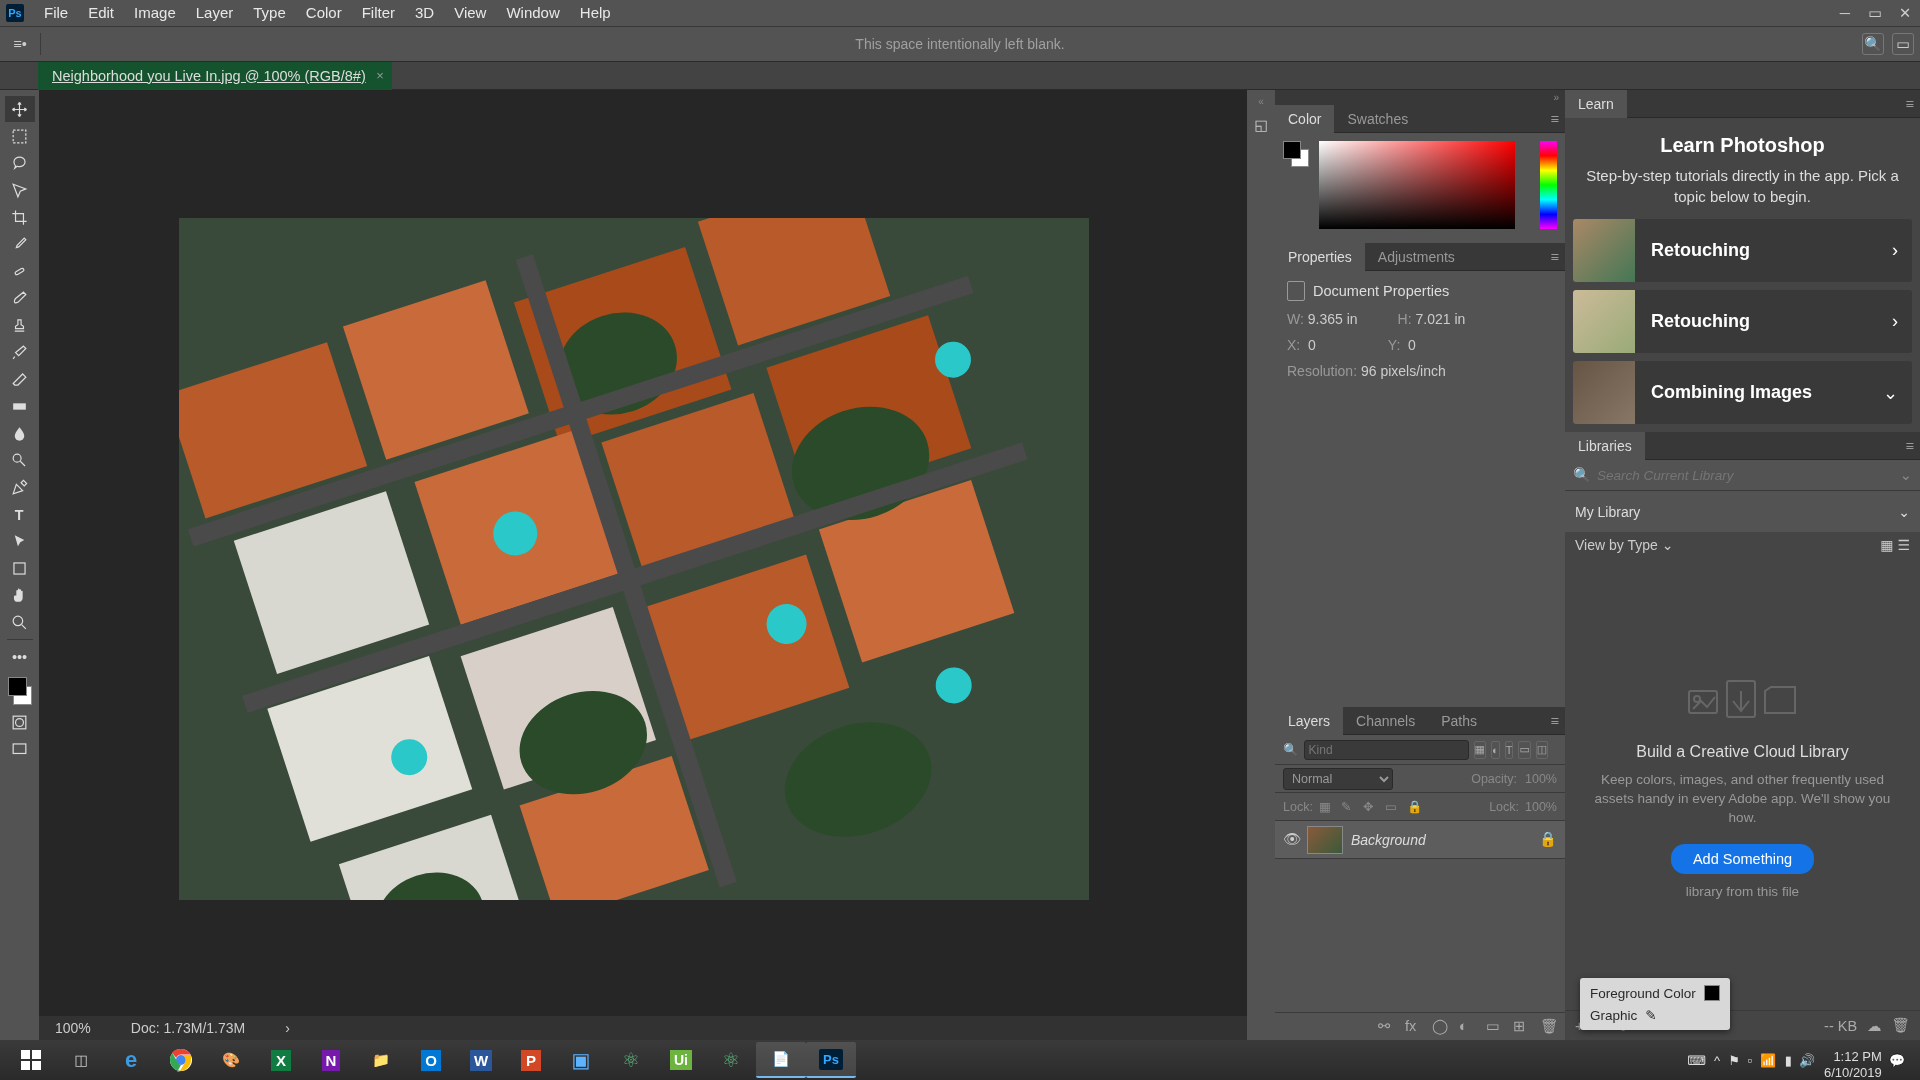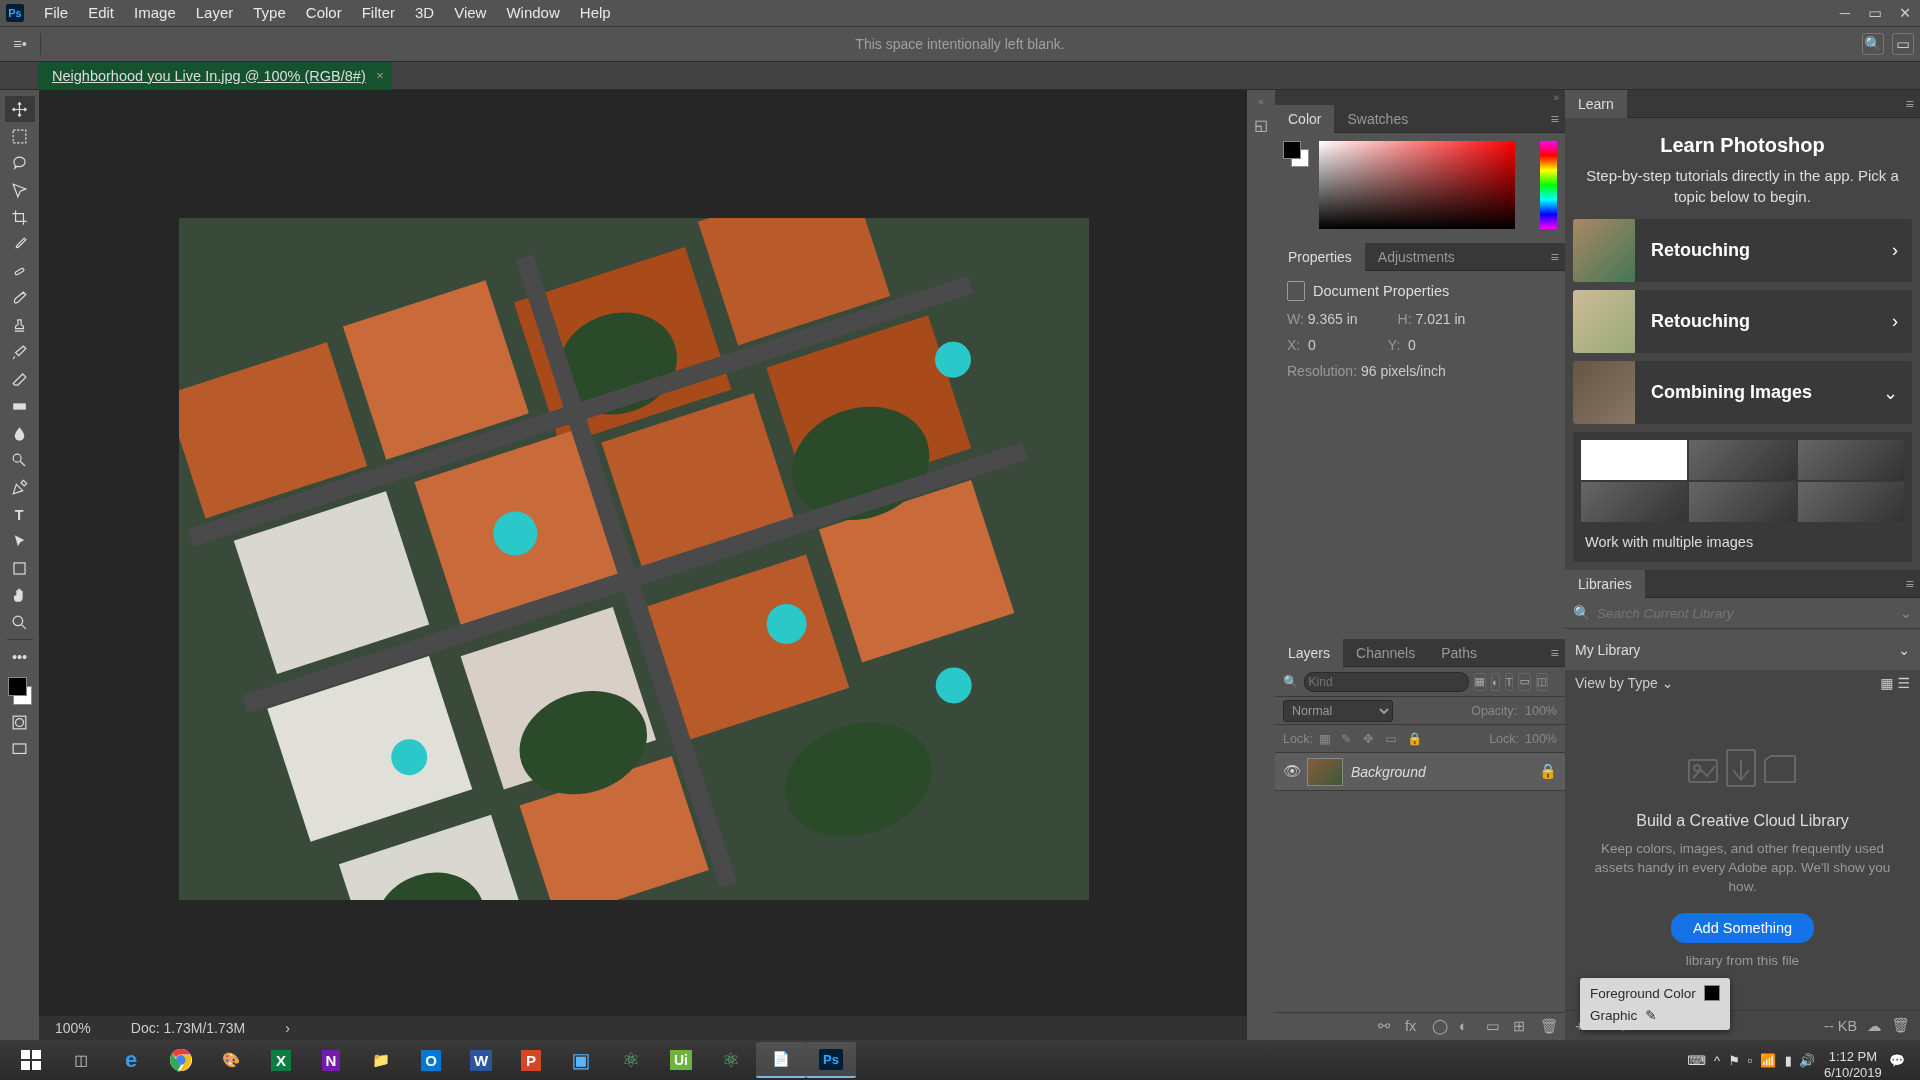--- a/index.html
+++ b/index.html
@@ -357,7 +357,7 @@
       <div class="pt">Adjustments</div>
       <div class="menu">≡</div>
     </div>
-    <div class="prop-panel" style="height:368px">
+    <div class="prop-panel" style="height:436px">
       <div class="hdr">
           <div class="ic"></div>
           <span>Document Properties</span>

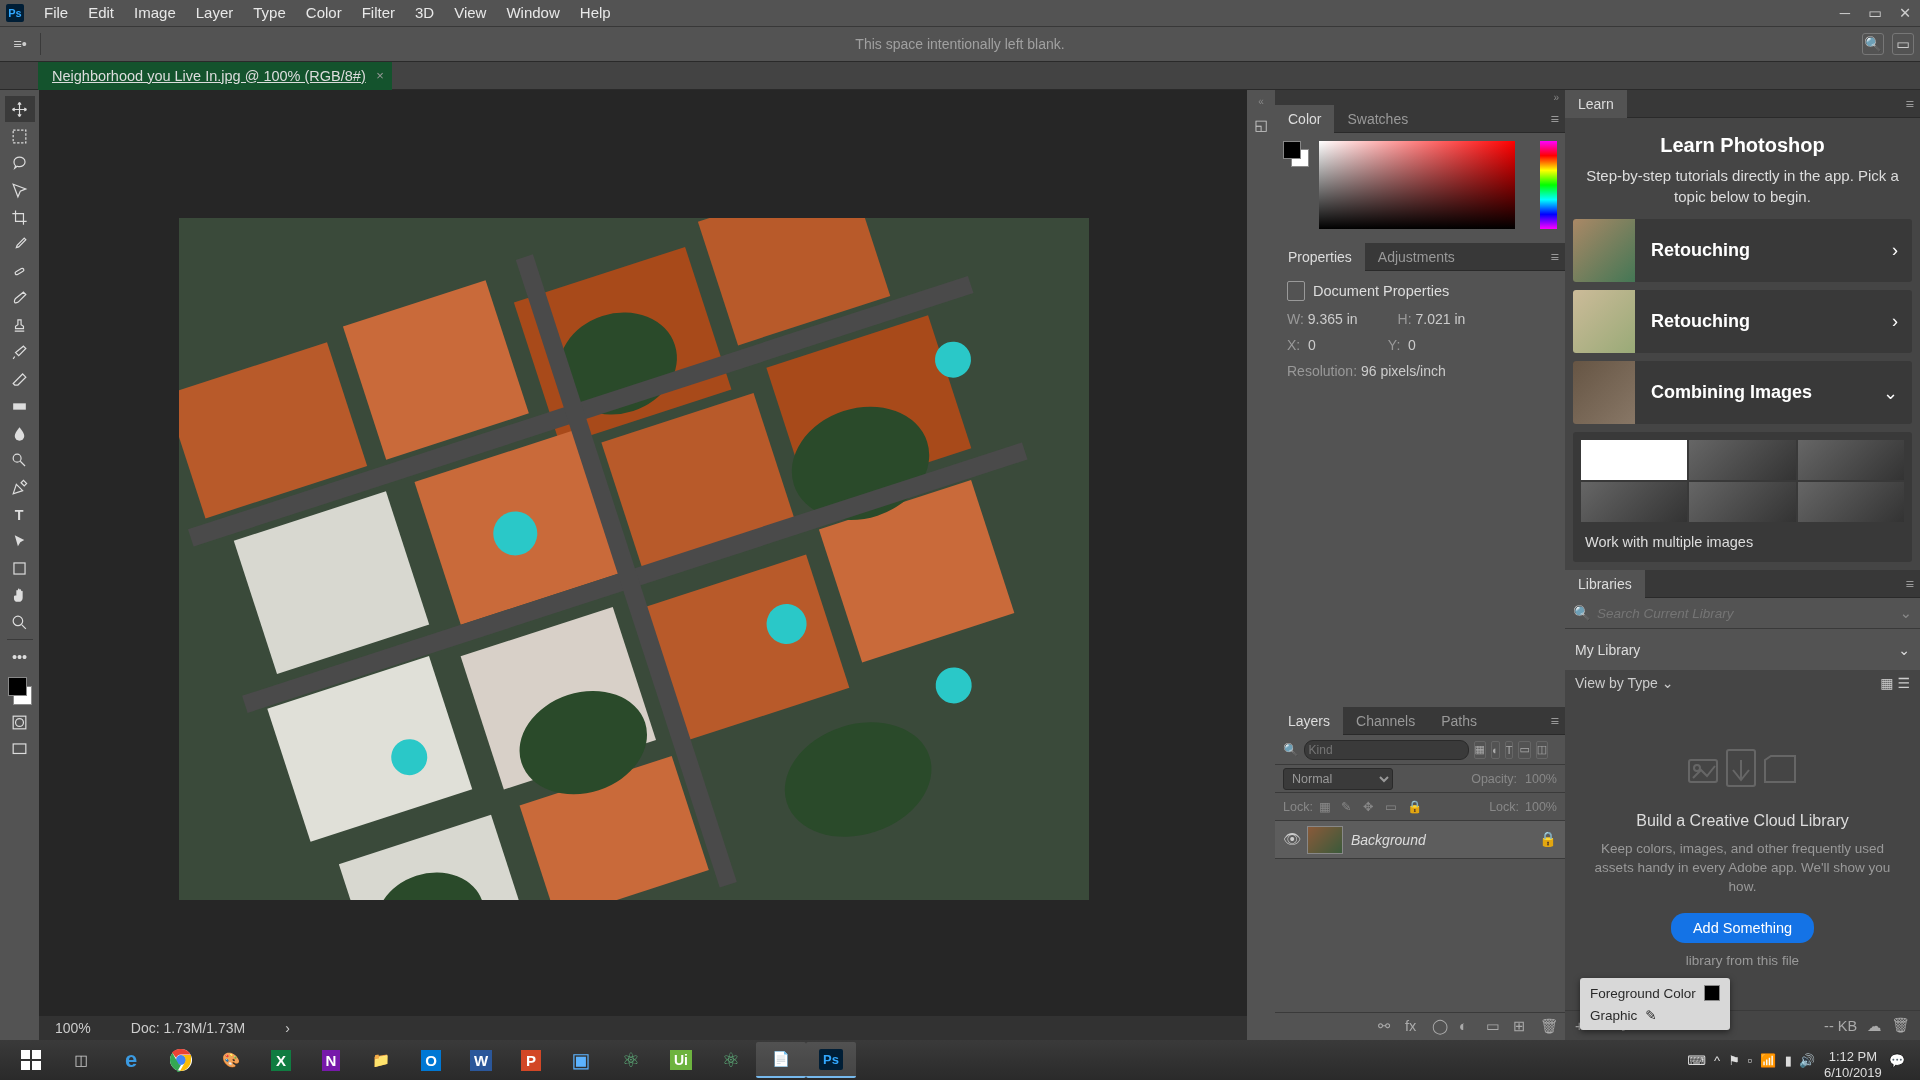--- a/index.html
+++ b/index.html
@@ -453,17 +453,6 @@
       <div class="lbl">Combining Images</div>
       <div class="chev">⌄</div>
     </div>
-    <div class="learn-expand">
-      <div class="grid">
-        <div></div>
-          <div></div>
-          <div></div>
-          <div></div>
-          <div></div>
-          <div></div>
-      </div>
-      <div class="cap">Work with multiple images</div>
-    </div>
 
     <div class="ptabs" style="margin-top:4px">
       <div class="pt active">Libraries</div>

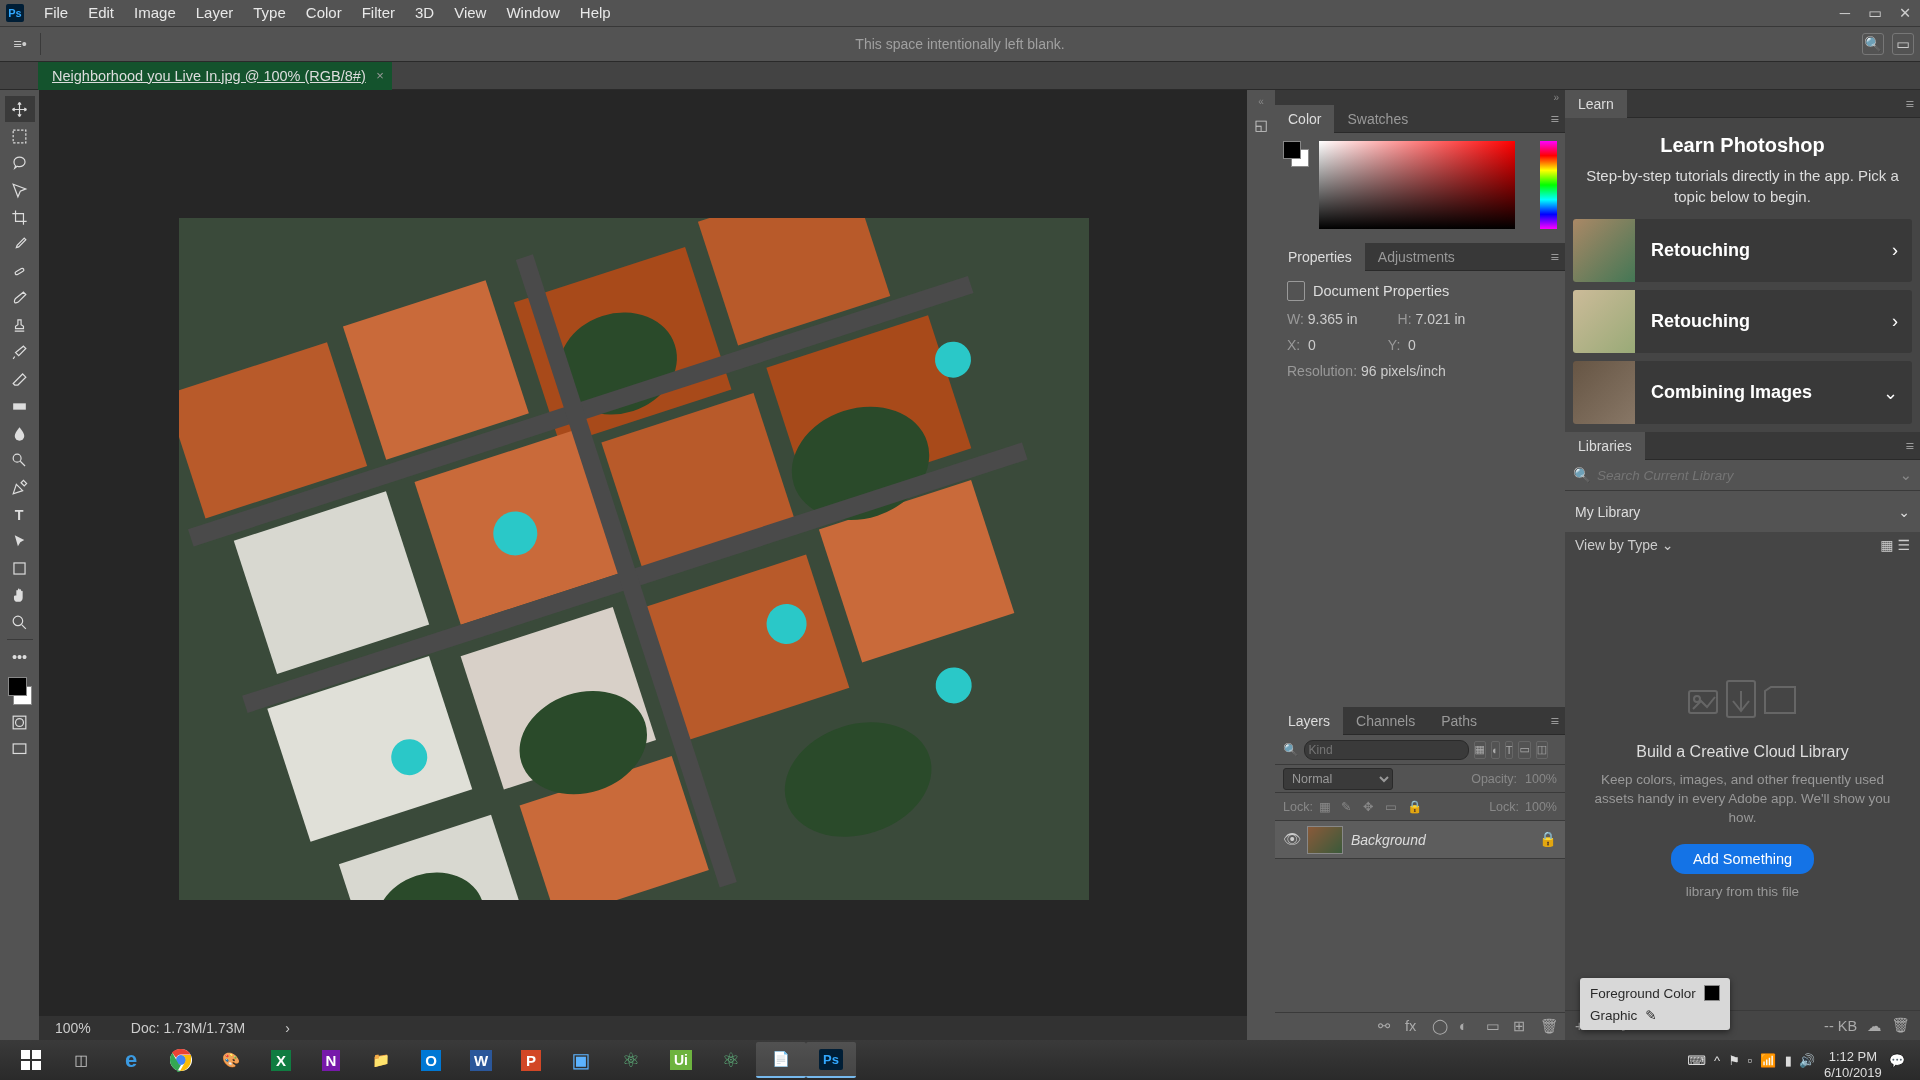--- a/index.html
+++ b/index.html
@@ -69,7 +69,7 @@
 
 .layers-panel { background:#535353; flex:1; display:flex; flex-direction:column; }
 .layers-panel .filterbar { height:30px; display:flex; align-items:center; gap:5px; padding:0 8px; border-bottom:1px solid #3a3a3a; }
-.layers-panel .filterbar input { flex:0 0 60px; background:#3a3a3a; border:1px solid #2a2a2a; color:#888; font-size:12px; padding:2px 4px; border-radius:9px; }
+.layers-panel .filterbar input { flex:0 0 60px; background:#3a3a3a; border:1px solid #2a2a2a; color:#888; font-size:12px; padding:2px 4px; border-radius:3px; }
 .layers-panel .filterbar .fi { width:18px; height:18px; border:1px solid #666; border-radius:2px; display:flex; align-items:center; justify-content:center; font-size:11px; color:#aaa; }
 .layers-panel .modebar { height:28px; display:flex; align-items:center; padding:0 8px; gap:8px; border-bottom:1px solid #3a3a3a; }
 .layers-panel .modebar select { background:#3a3a3a; border:1px solid #2a2a2a; color:#999; font-size:12.5px; padding:2px 4px; border-radius:3px; width:110px; }

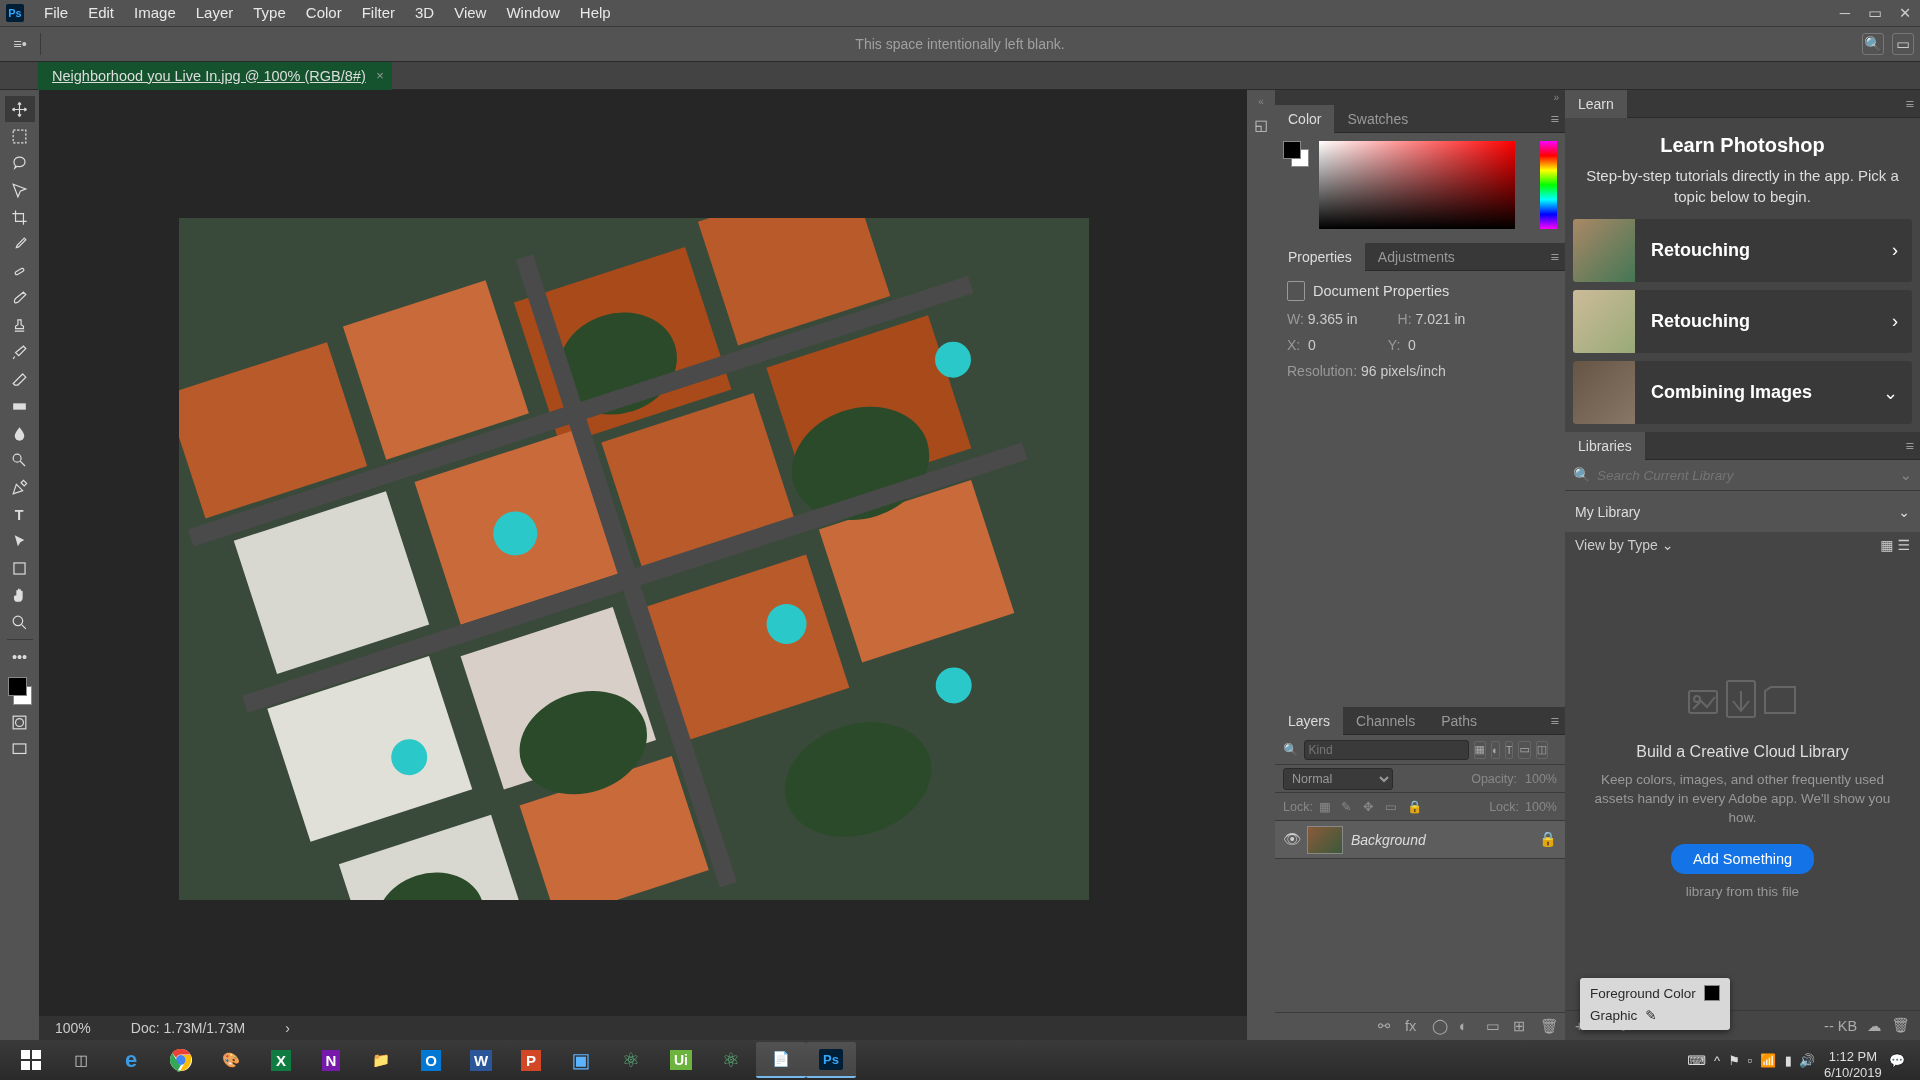--- a/index.html
+++ b/index.html
@@ -122,7 +122,7 @@
 .taskbar .tb { width:50px; height:36px; display:flex; align-items:center; justify-content:center; cursor:pointer; border-radius:2px; }
 .taskbar .tb.active { background:rgba(255,255,255,.12); border-bottom:2px solid #76b9ed; }
 .taskbar .tray { margin-left:auto; display:flex; align-items:center; gap:8px; color:#ddd; font-size:13px; padding-right:8px; }
-.taskbar .clock { text-align:center; line-height:1.2; font-size:13px;margin-top:10px; }
+.taskbar .clock { text-align:right; line-height:1.2; font-size:13px;margin-top:10px; }
 </style>
 </head>
 <body>

